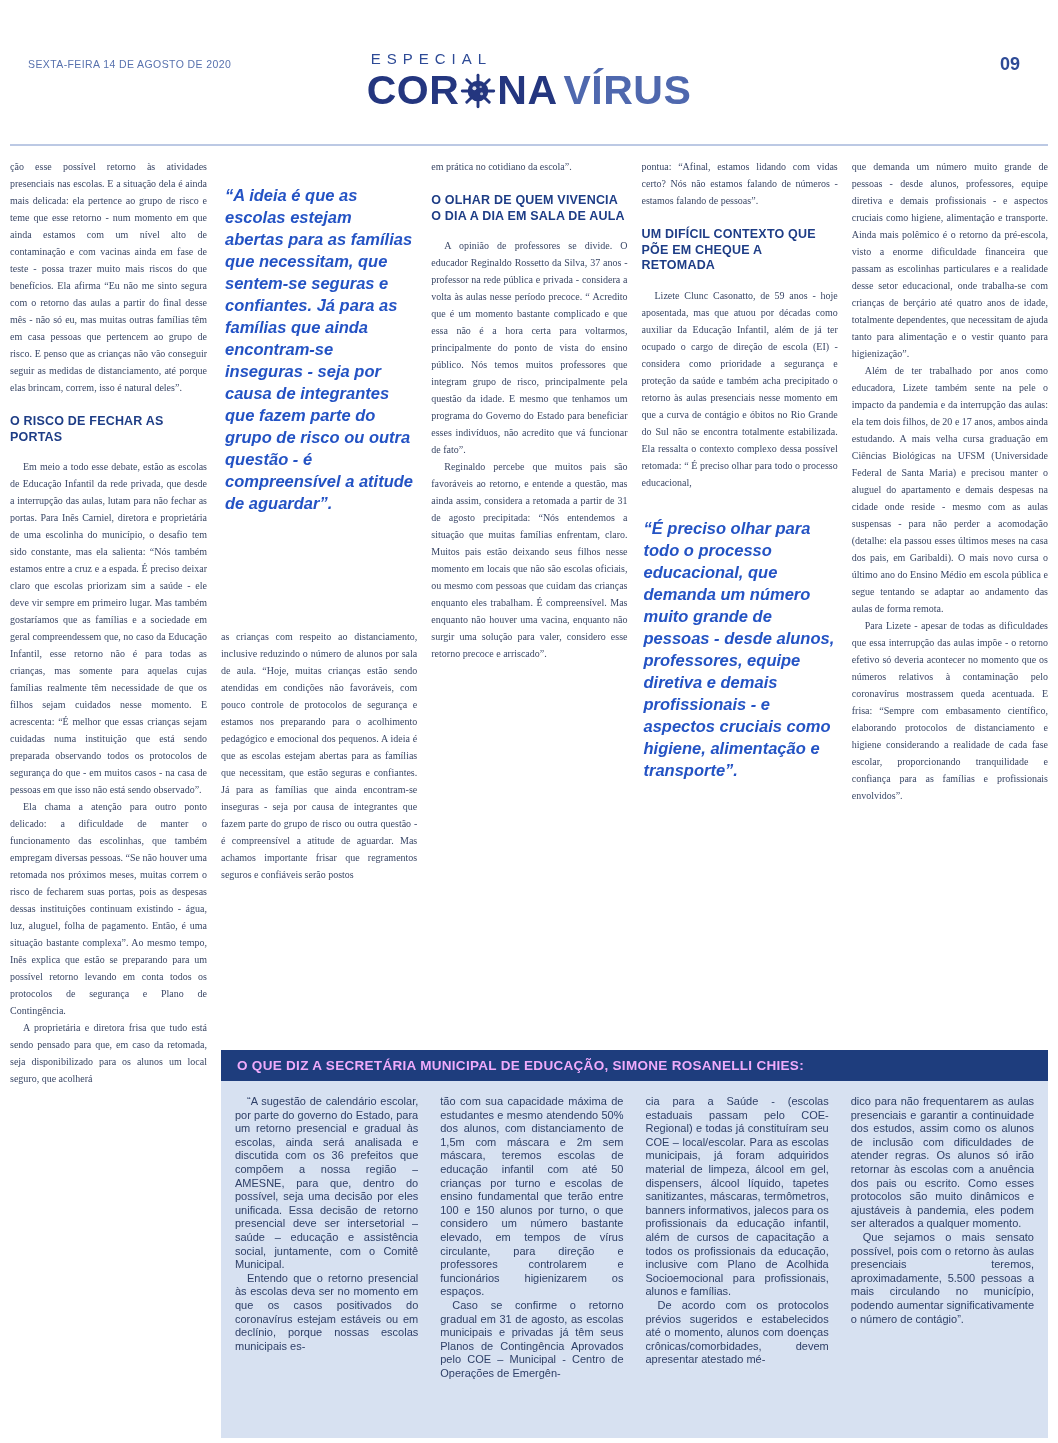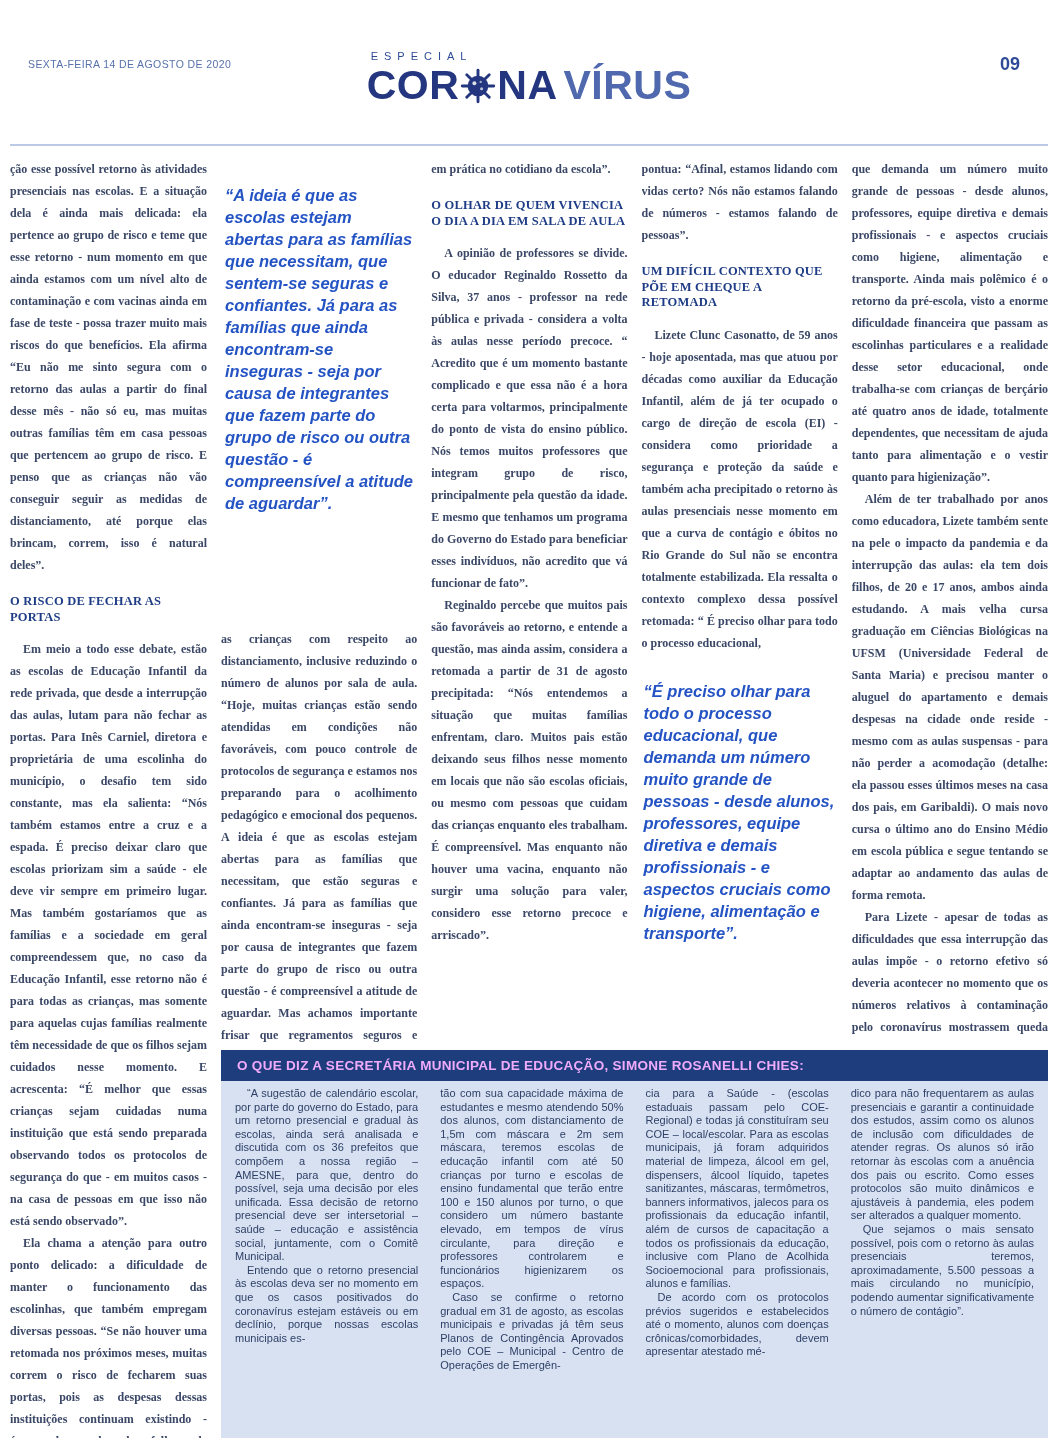--- a/index.html
+++ b/index.html
@@ -24,7 +24,7 @@
   }
   .masthead-center { width:fit-content; margin:0 auto; padding-top:32px; text-align:left; }
   .kicker {
-    font-family:"Liberation Sans", sans-serif; font-size:11px;
+    font-family:"Liberation Sans", sans-serif; font-size:15px;
     letter-spacing:6px; color:#2d4a96; margin-left:4px;
   }
   .mast-title {

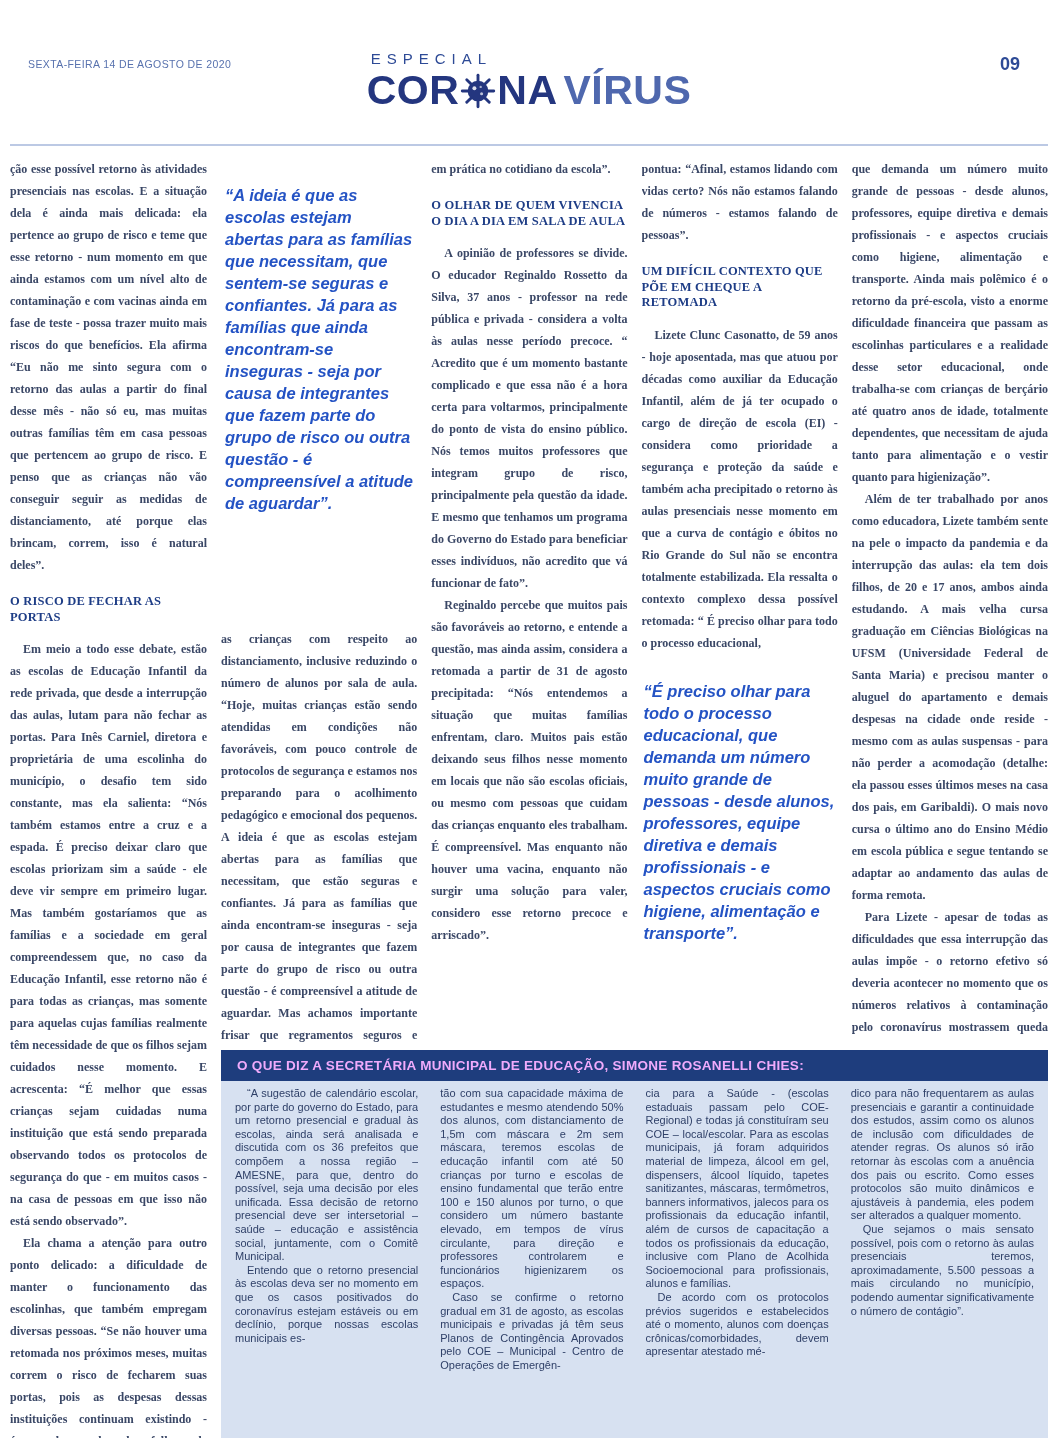--- a/index.html
+++ b/index.html
@@ -45,7 +45,7 @@
   .top-cols .col { flex:1; }
 
   p.body {
-    font-size:12px; line-height:22px; text-align:justify; text-indent:13px;font-weight:bold;
+    font-size:10px; line-height:17px; text-align:justify; text-indent:13px;
   }
   p.body.cont { text-indent:0; }
   .colhead {

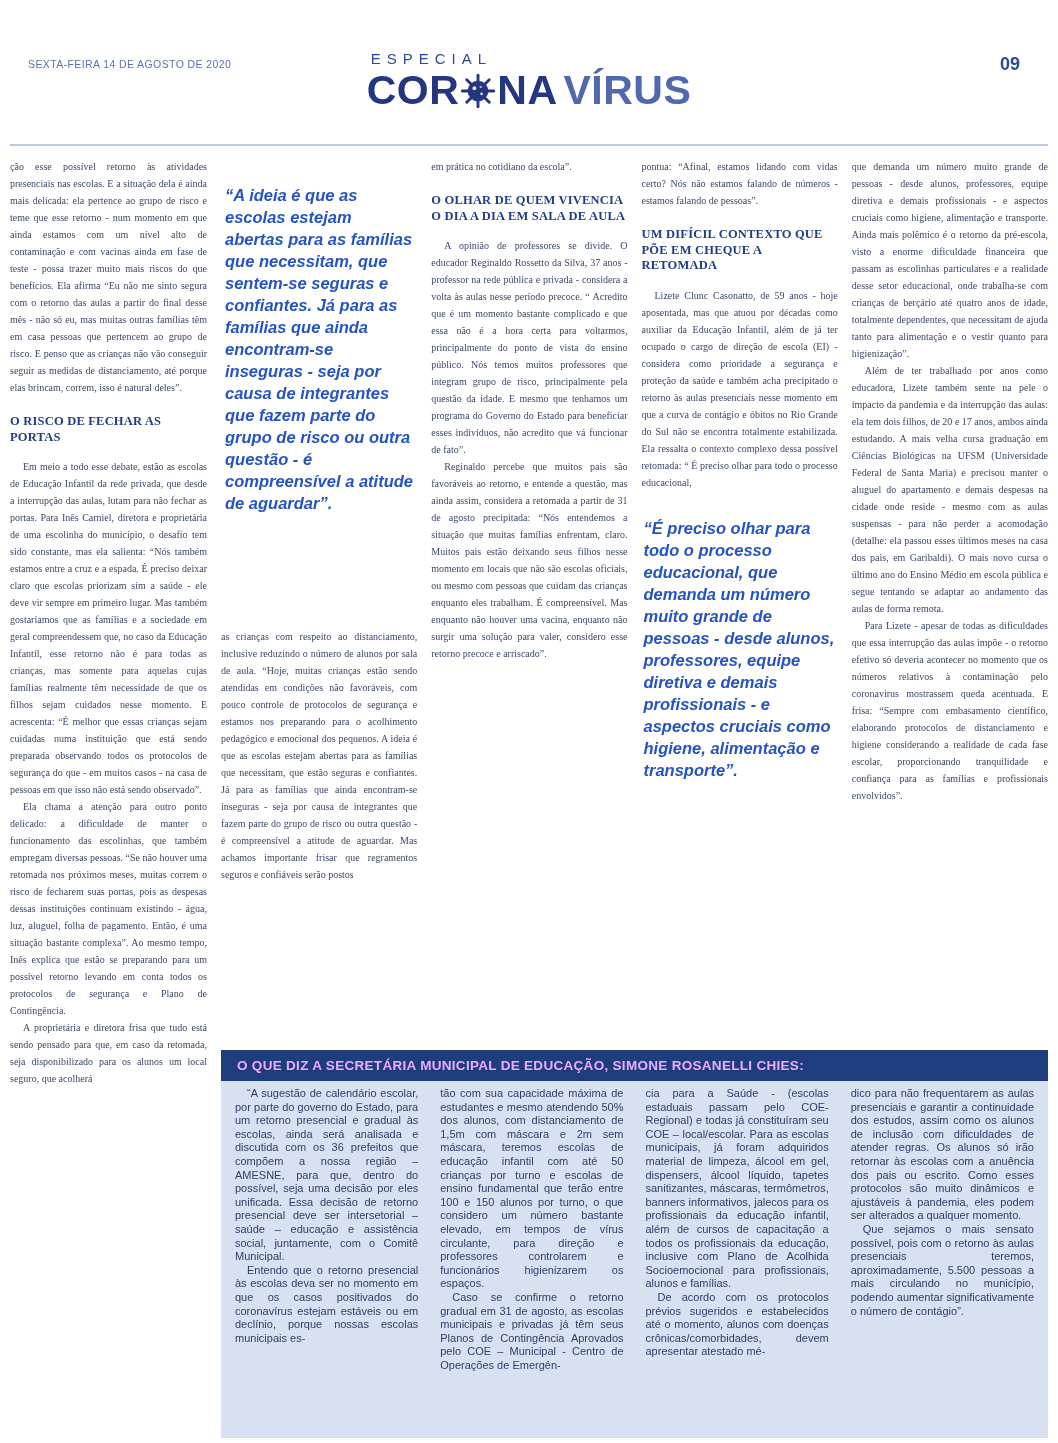--- a/index.html
+++ b/index.html
@@ -49,7 +49,7 @@
   }
   p.body.cont { text-indent:0; }
   .colhead {
-    font-family:Liberation Serif, serif; font-size:12.5px; line-height:15.5px;
+    font-family:Liberation Sans, sans-serif; font-size:12.5px; line-height:15.5px;
     font-weight:bold; color:#1e3d86; letter-spacing:.2px;
     margin:18px 0 13px 0; text-transform:uppercase;
   }

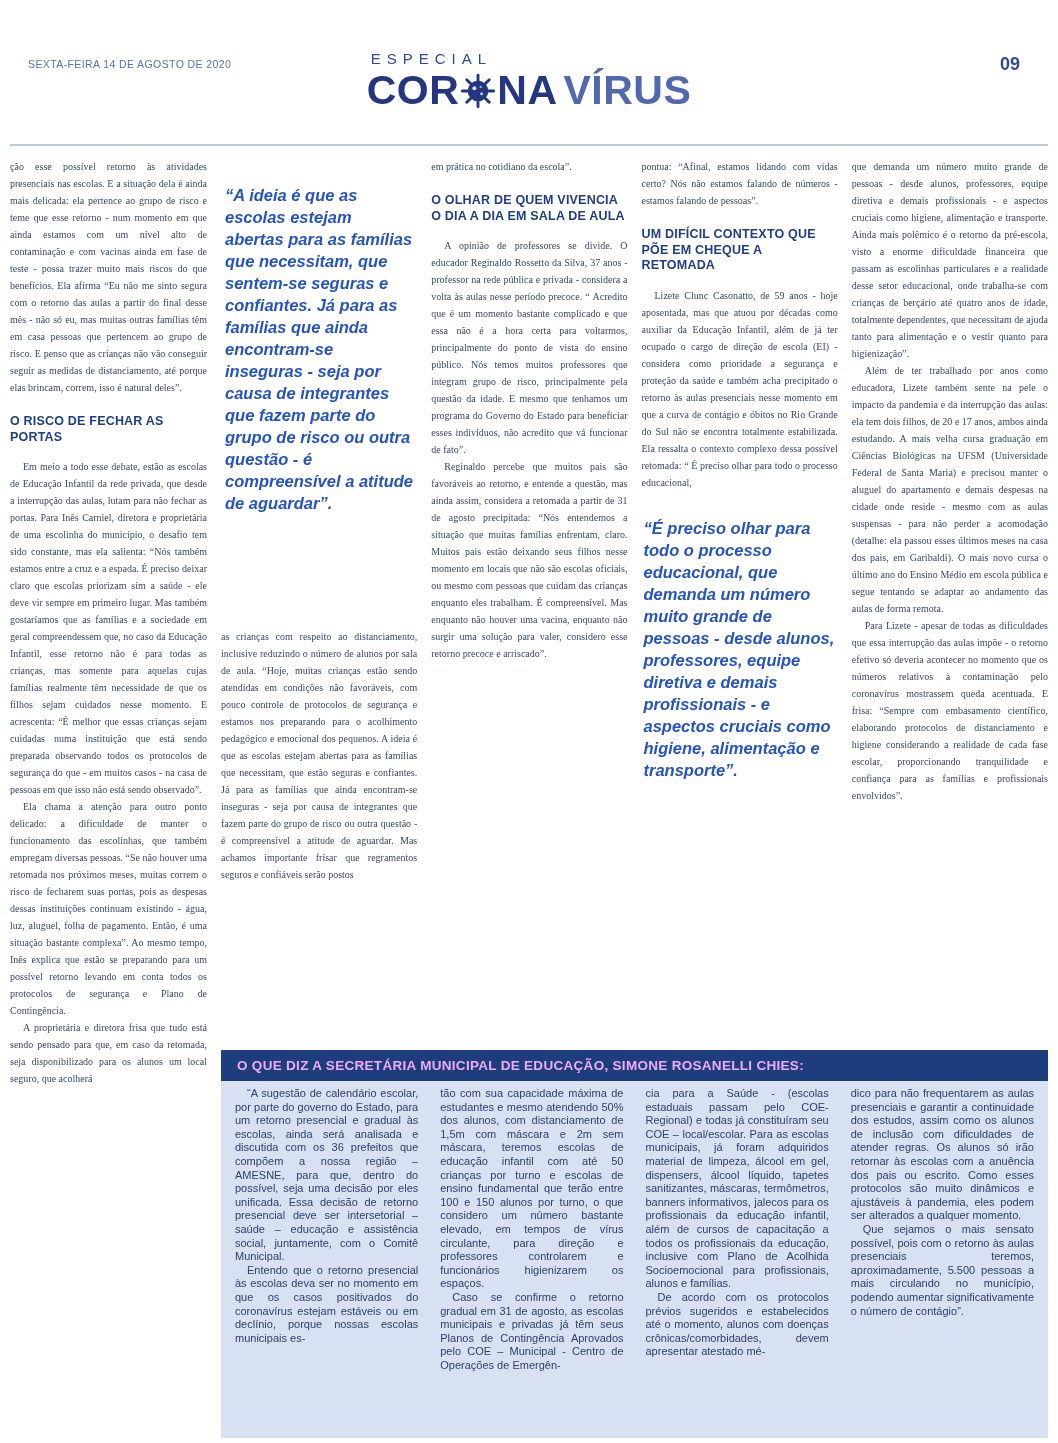--- a/index.html
+++ b/index.html
@@ -67,7 +67,7 @@
     font-family:"Liberation Sans", sans-serif; font-weight:bold; font-size:13.5px;
     letter-spacing:.3px; padding:8px 16px; flex:0 0 auto;
   }
-  .sec-body { flex:1; background:#d7e1f1; display:flex; gap:22px; padding:6px 14px; overflow:hidden; }
+  .sec-body { flex:1; background:#d7e1f1; display:flex; gap:22px; padding:14px 14px; overflow:hidden; }
   .sec-col {
     flex:1; overflow:hidden;
     font-family:"Liberation Sans", sans-serif; font-size:11px; line-height:13.6px;

